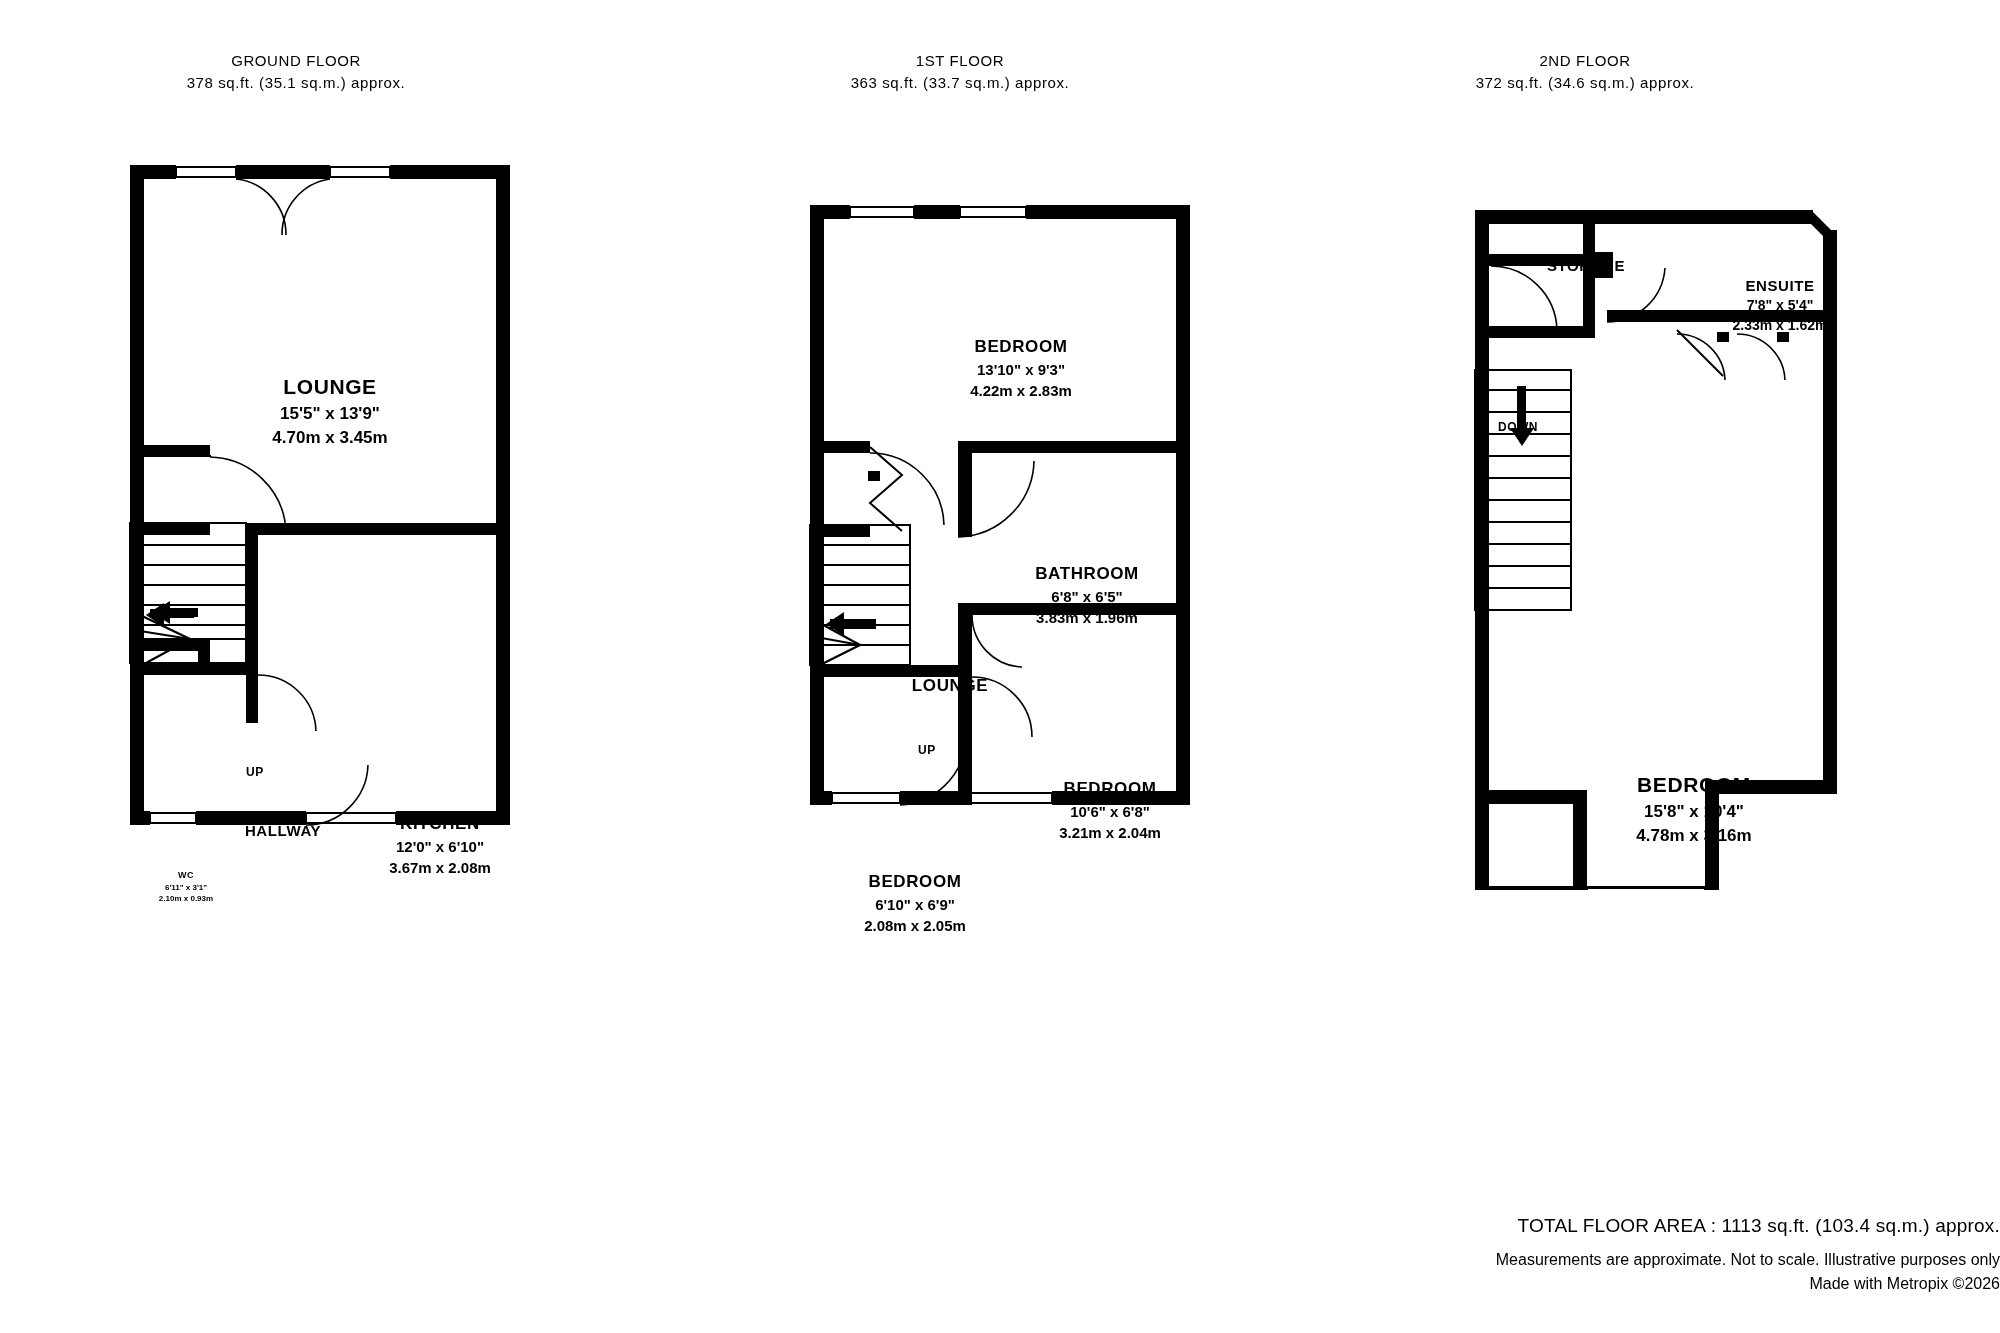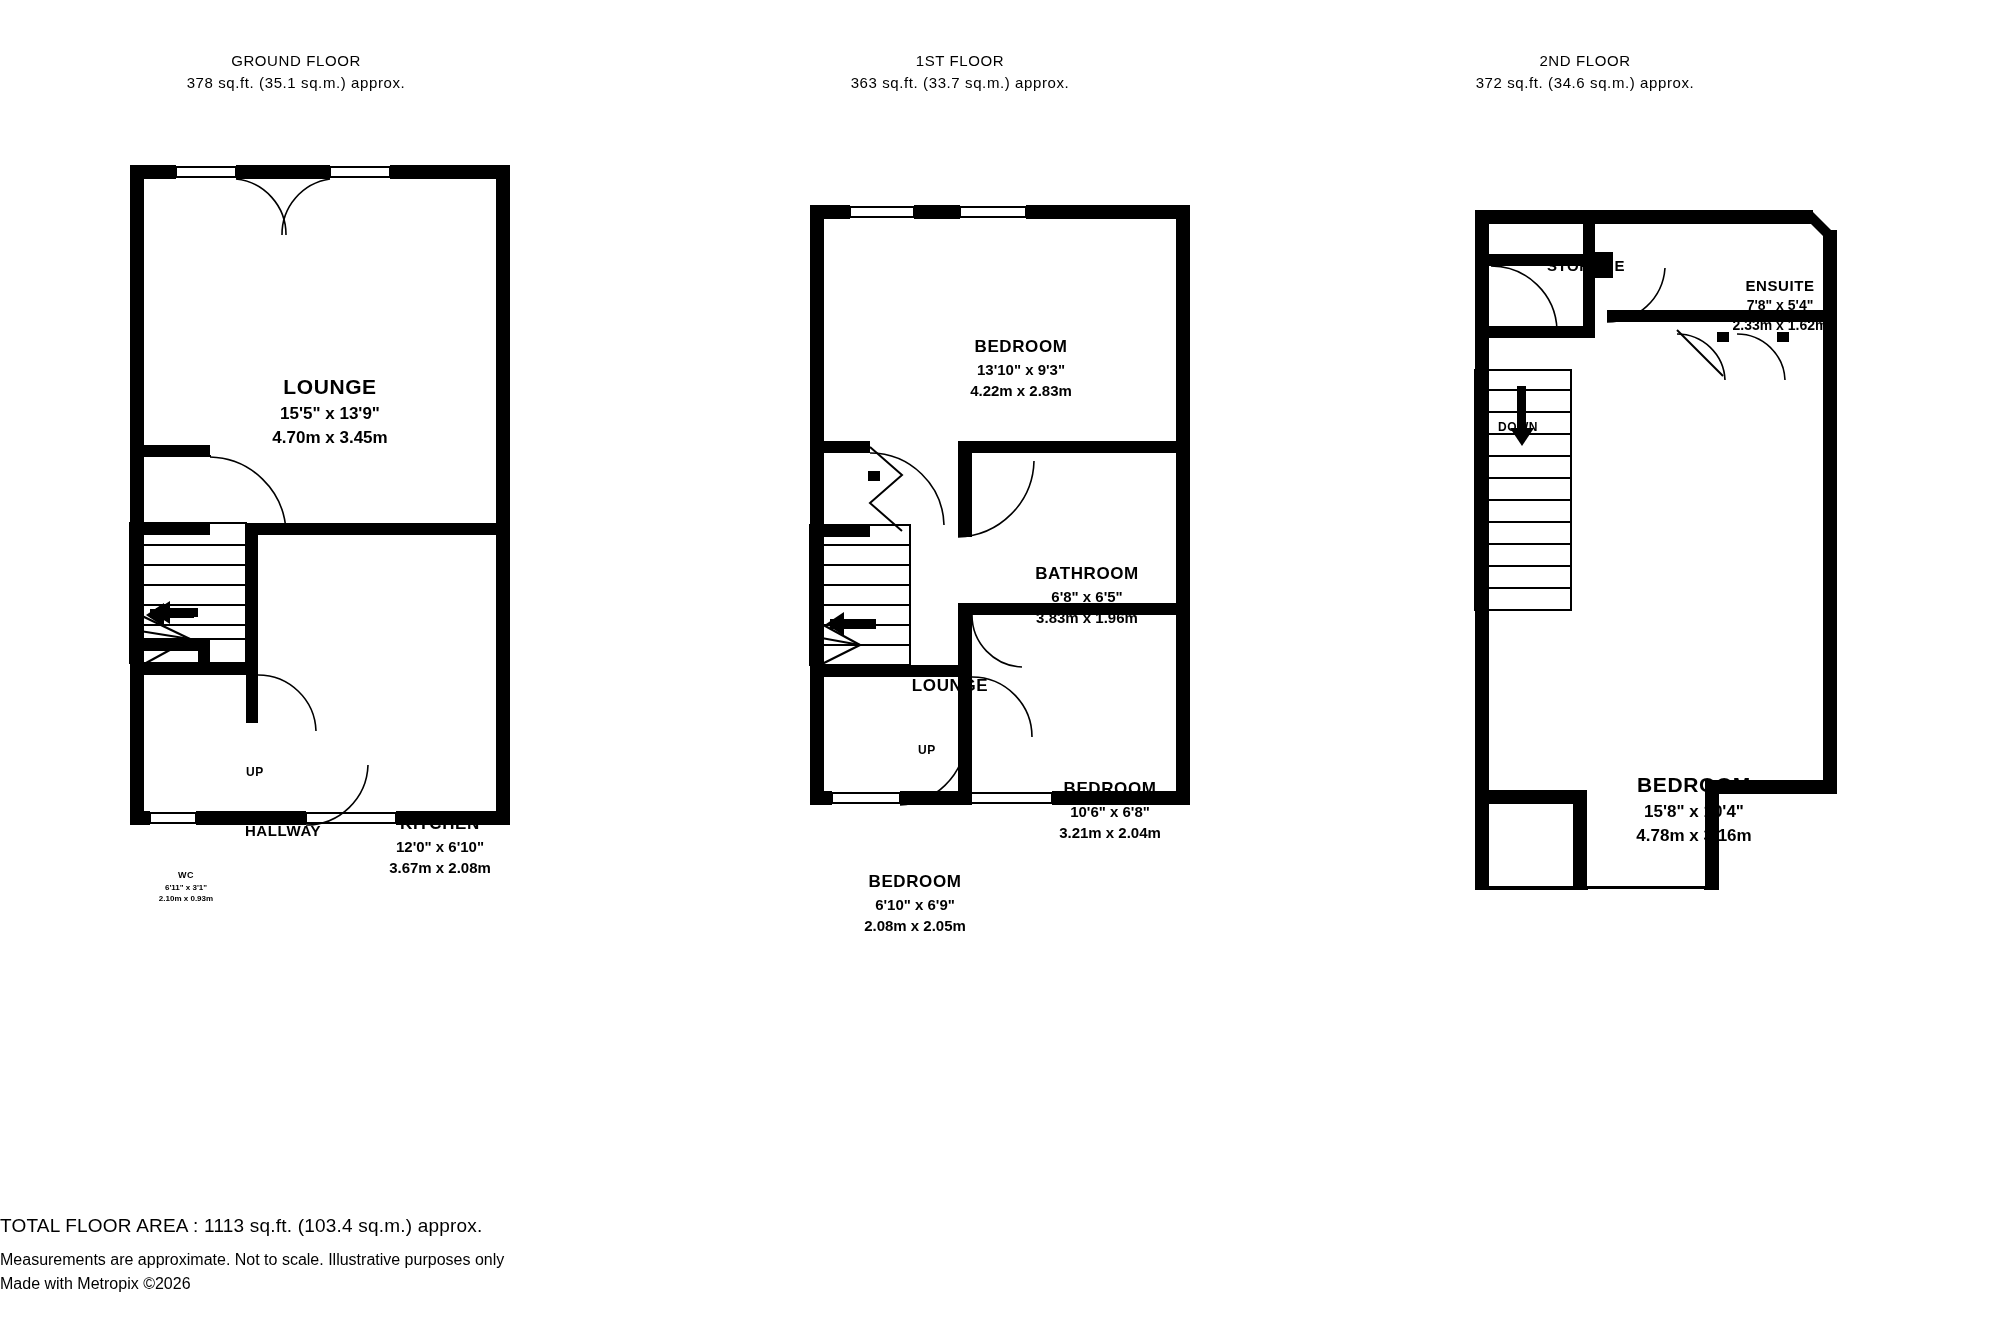--- a/index.html
+++ b/index.html
@@ -80,7 +80,7 @@
     left: 0;
     top: 1215px;
     width: 2000px;
-    text-align: left;
+    text-align: right;
   }
   .footer .total {
     font-size: 19px;

